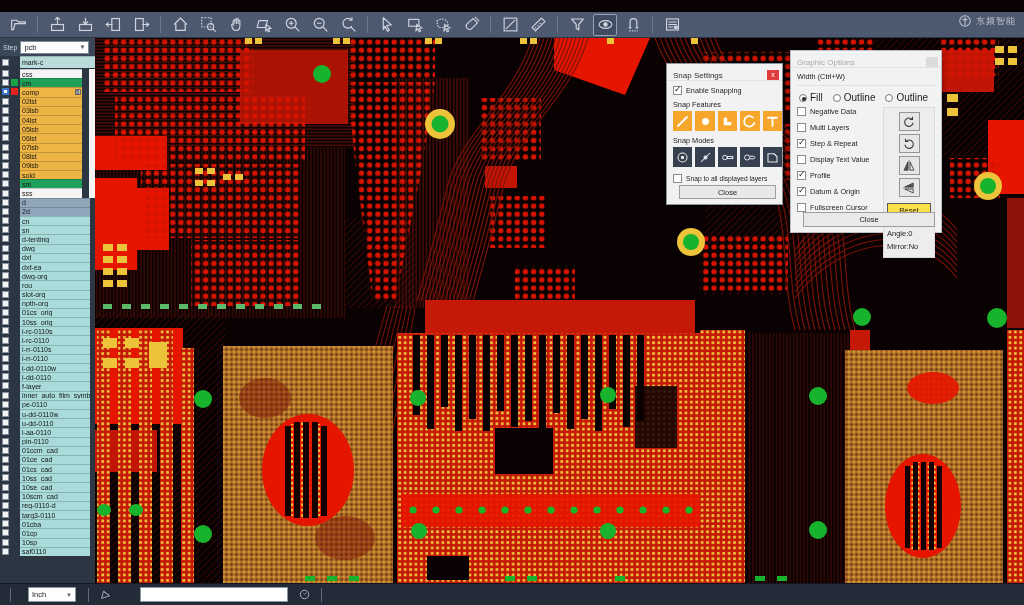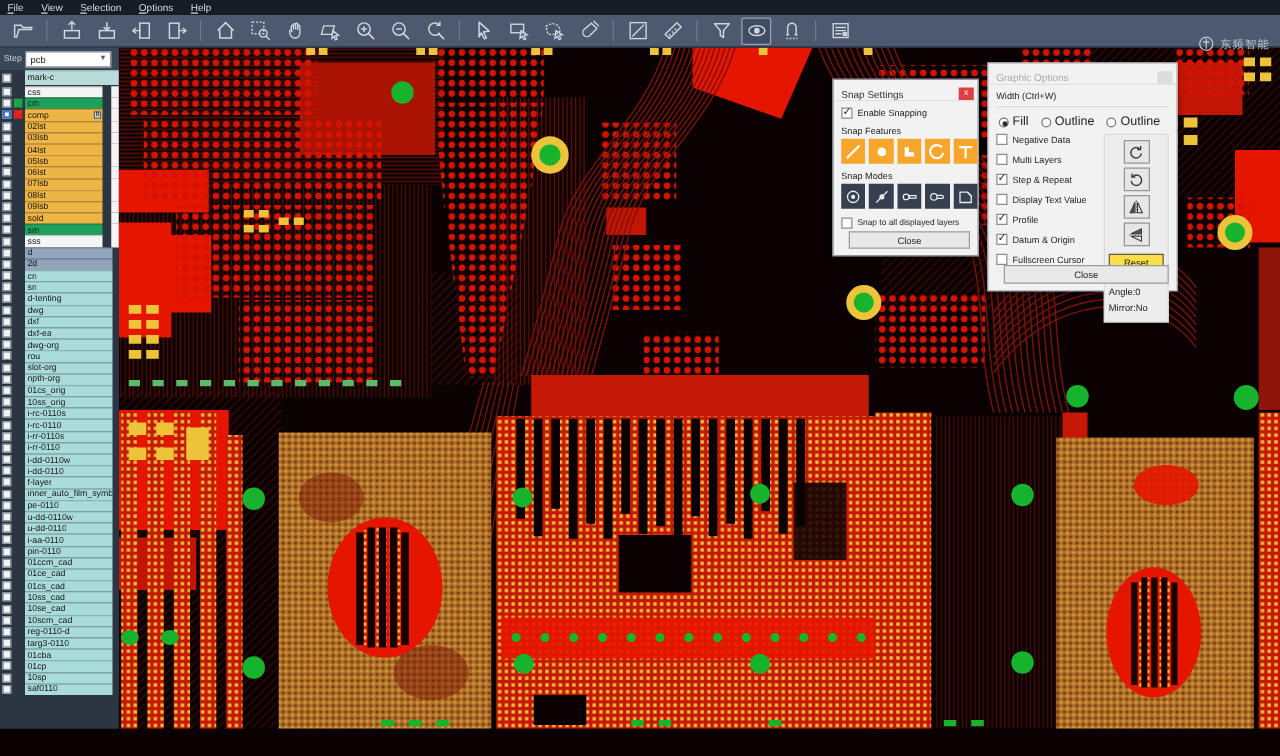--- a/index.html
+++ b/index.html
@@ -629,13 +629,6 @@
   </g>
 </svg>
 
-<div id="menubar">
-      <span class="menu-item"><u>F</u>ile</span>
-      <span class="menu-item"><u>V</u>iew</span>
-      <span class="menu-item"><u>S</u>election</span>
-      <span class="menu-item"><u>O</u>ptions</span>
-      <span class="menu-item"><u>H</u>elp</span>
-    </div>
 
 <div id="toolbar">
       <div class="tbtn">

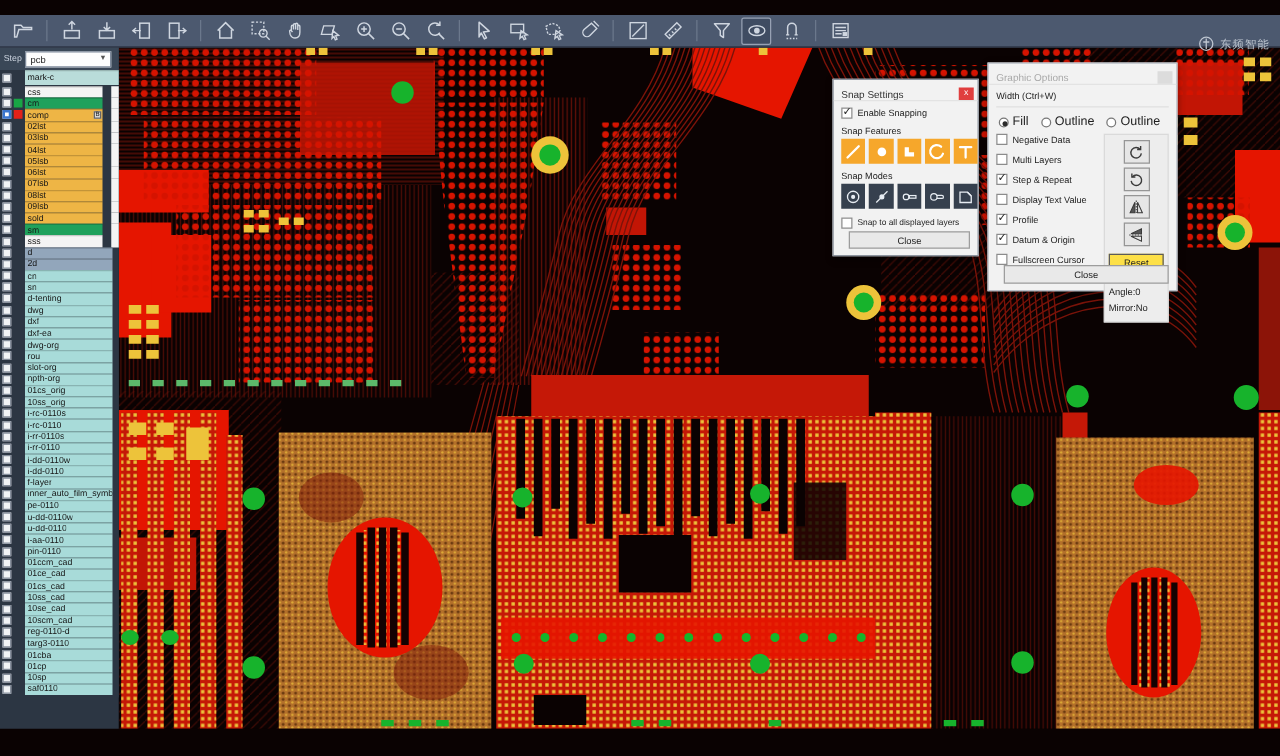--- a/index.html
+++ b/index.html
@@ -15,7 +15,7 @@
   .tbtn svg{width:17px;height:17px;}
   .tbtn.active{border:1px solid #97a1b3;background:#3f4c62;}
   .tsep{width:1px;height:17px;background:#6b7checked;background:#6b788c;margin:0 5px;}
-  #brand{position:absolute;right:8px;top:28px;display:flex;align-items:center;gap:4px;z-index:31;}
+  #brand{position:absolute;right:8px;top:14px;display:flex;align-items:center;gap:4px;z-index:31;}
   #brand svg{width:14px;height:14px;}
   #brand span{font-size:9px;color:#bcc4cf;letter-spacing:1px;}
   

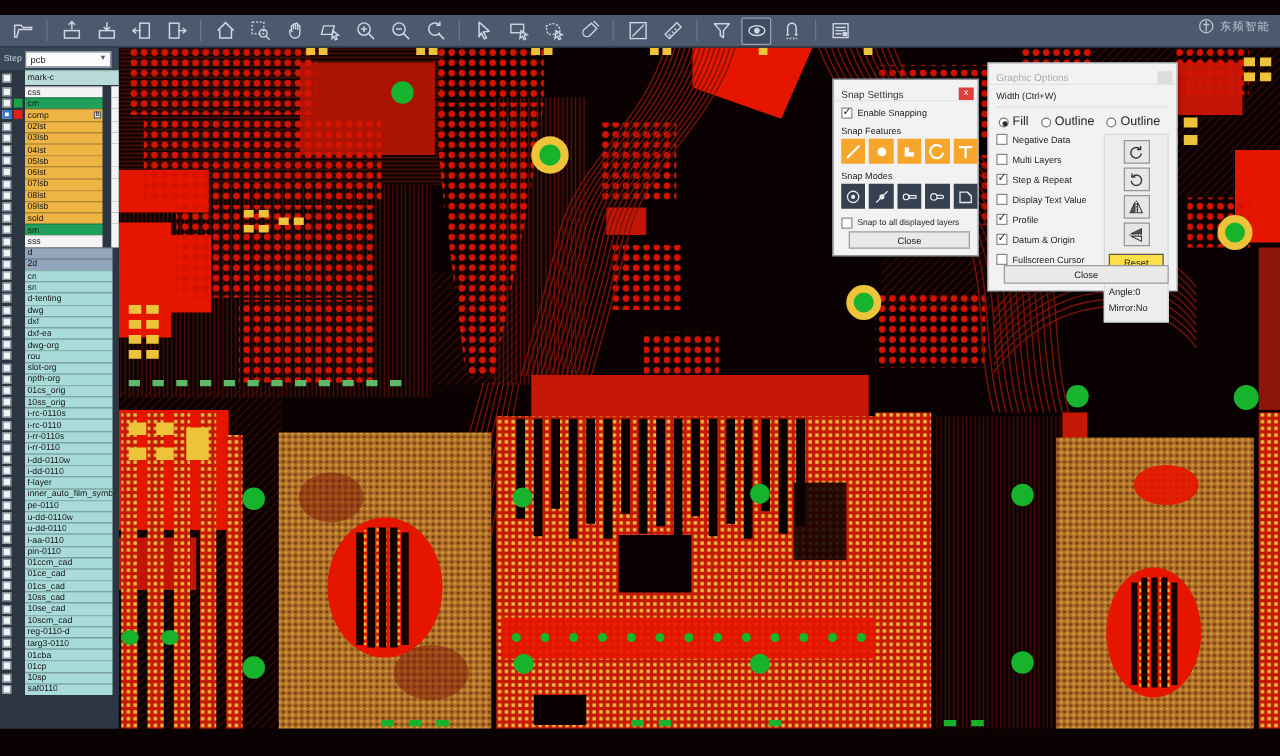--- a/index.html
+++ b/index.html
@@ -1161,6 +1161,26 @@
       </div>
 </div>
 
+<div id="bottombar">
+  <div class="bsep" style="margin-left:10px"></div>
+  <div id="unitsel">
+    <span class="val">Inch</span>
+    <span class="chev">▼</span>
+  </div>
+  <div class="bsep"></div>
+  <div class="bicon">
+        <svg>
+          <use href="#b-sketch-note-icon"></use>
+        </svg>
+      </div>
+  <input id="cmdinput" value="" style="">
+  <div class="bicon">
+        <svg>
+          <use href="#b-refresh-icon"></use>
+        </svg>
+      </div>
+  <div class="bsep"></div>
+</div>
 
 <div id="snapdlg" class="dlg">
   <div class="dlg-title">

